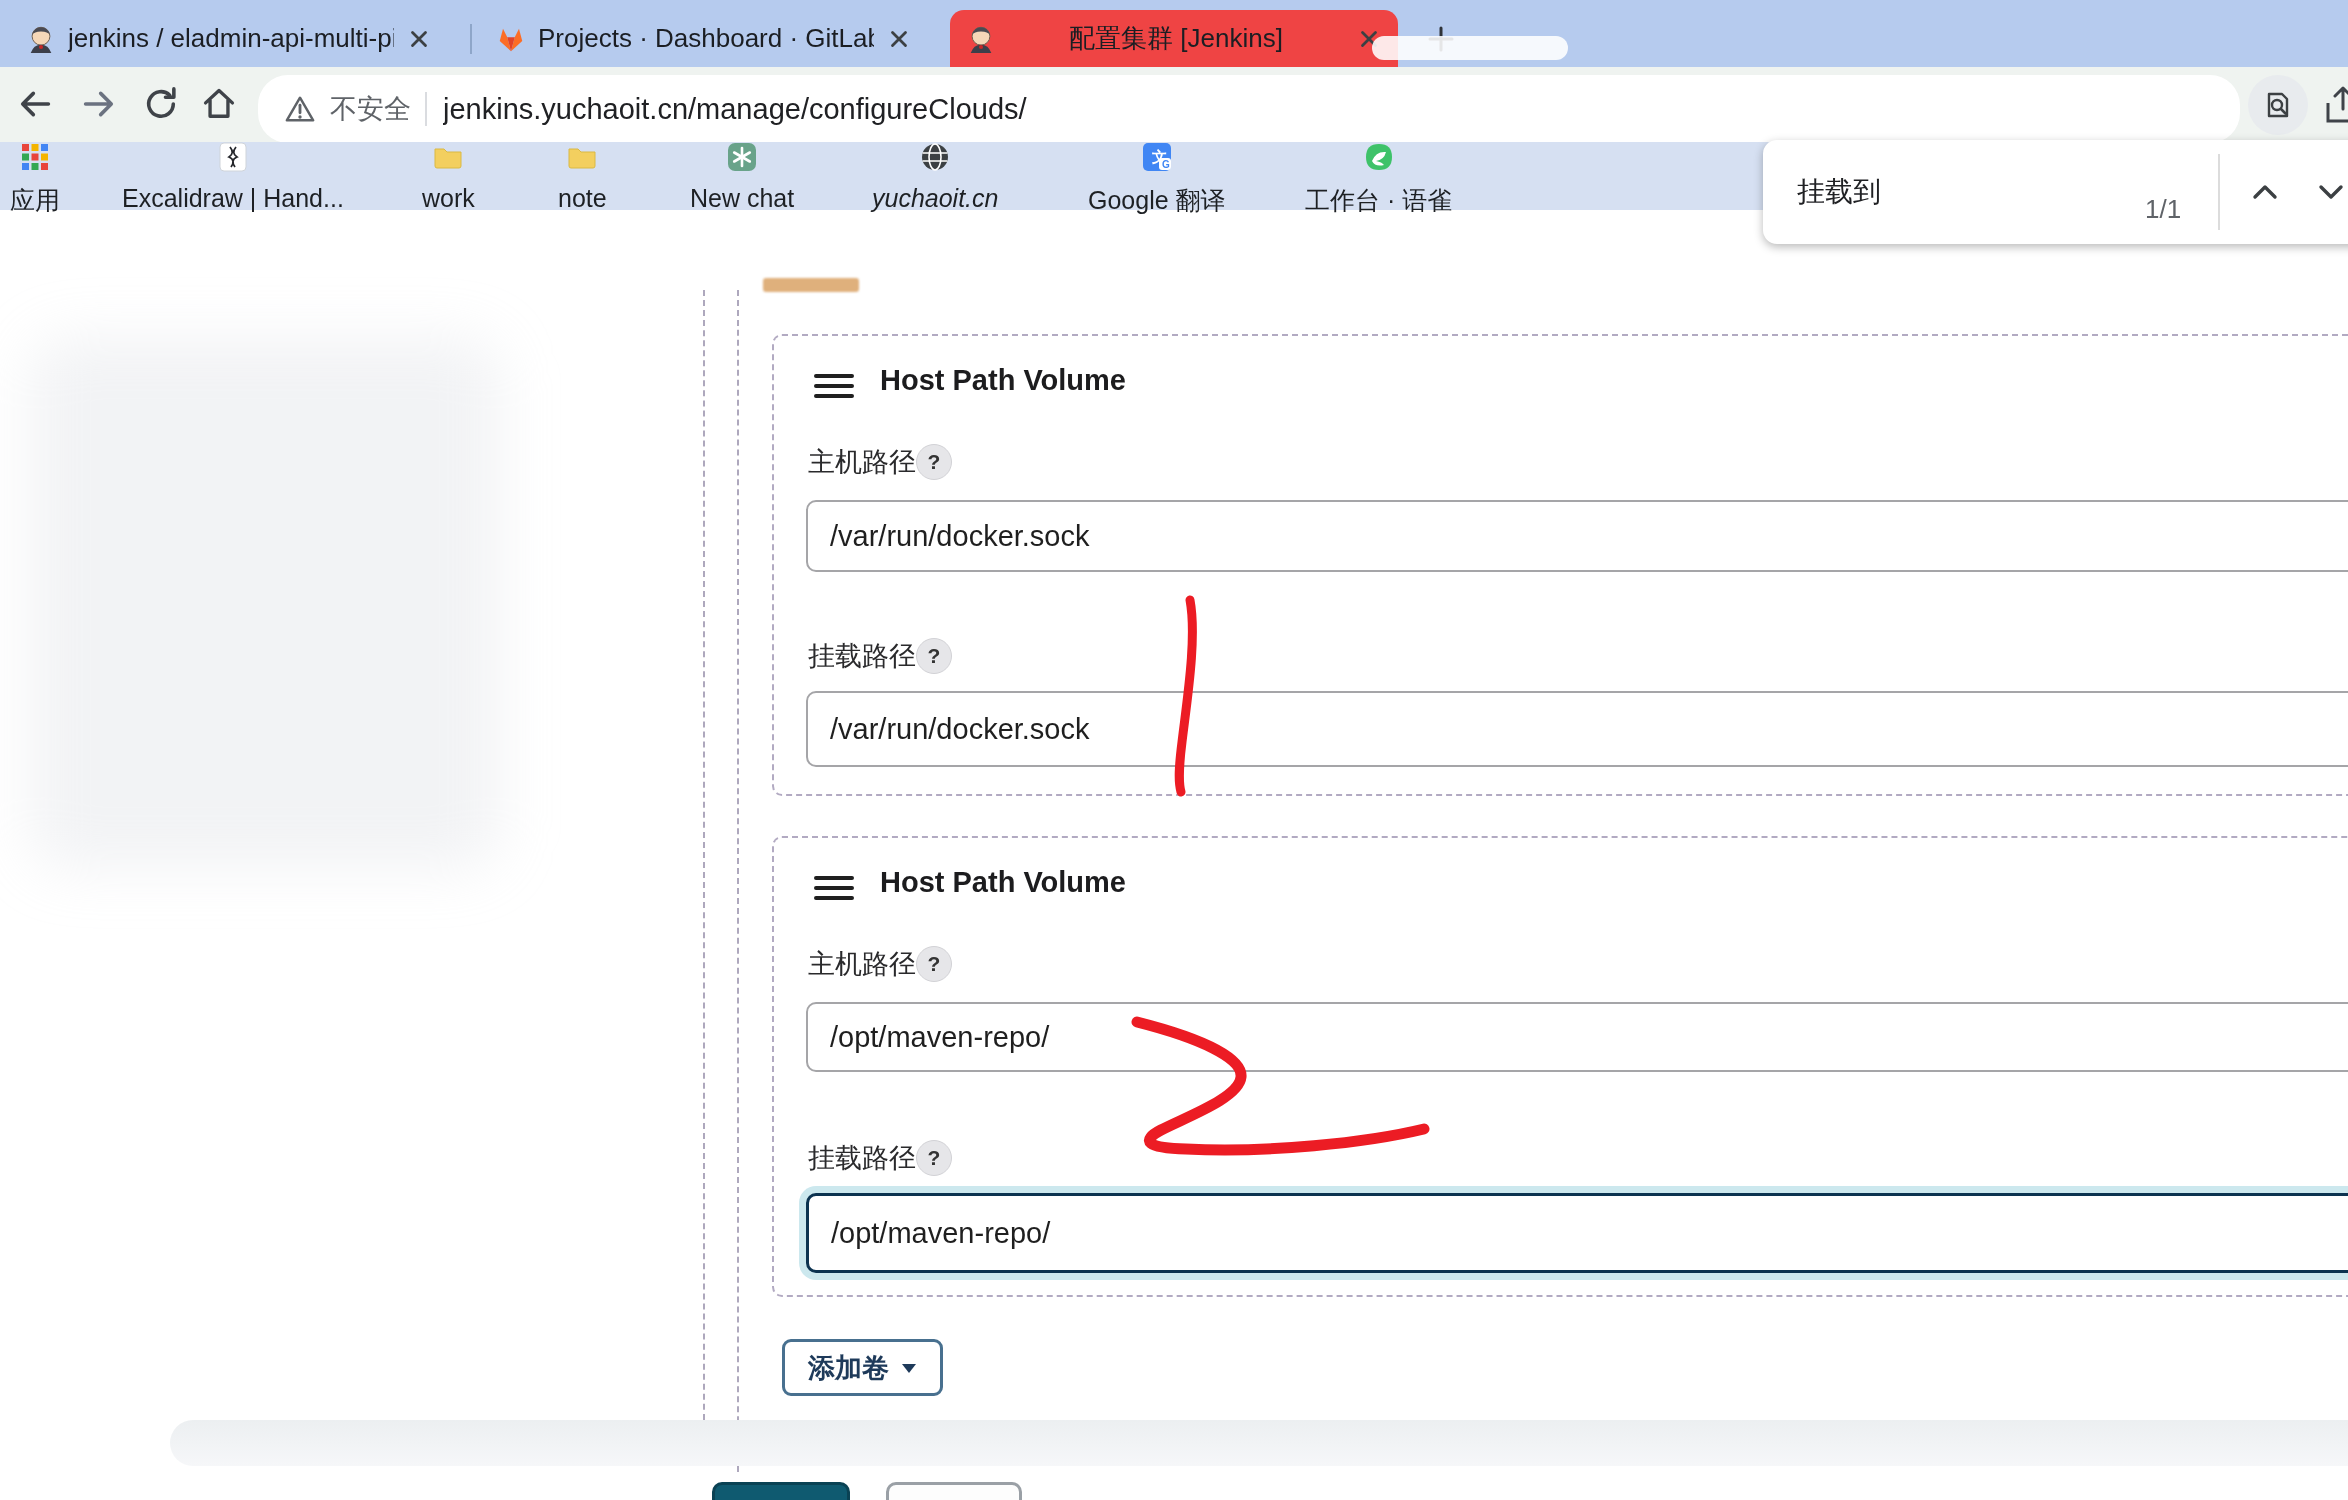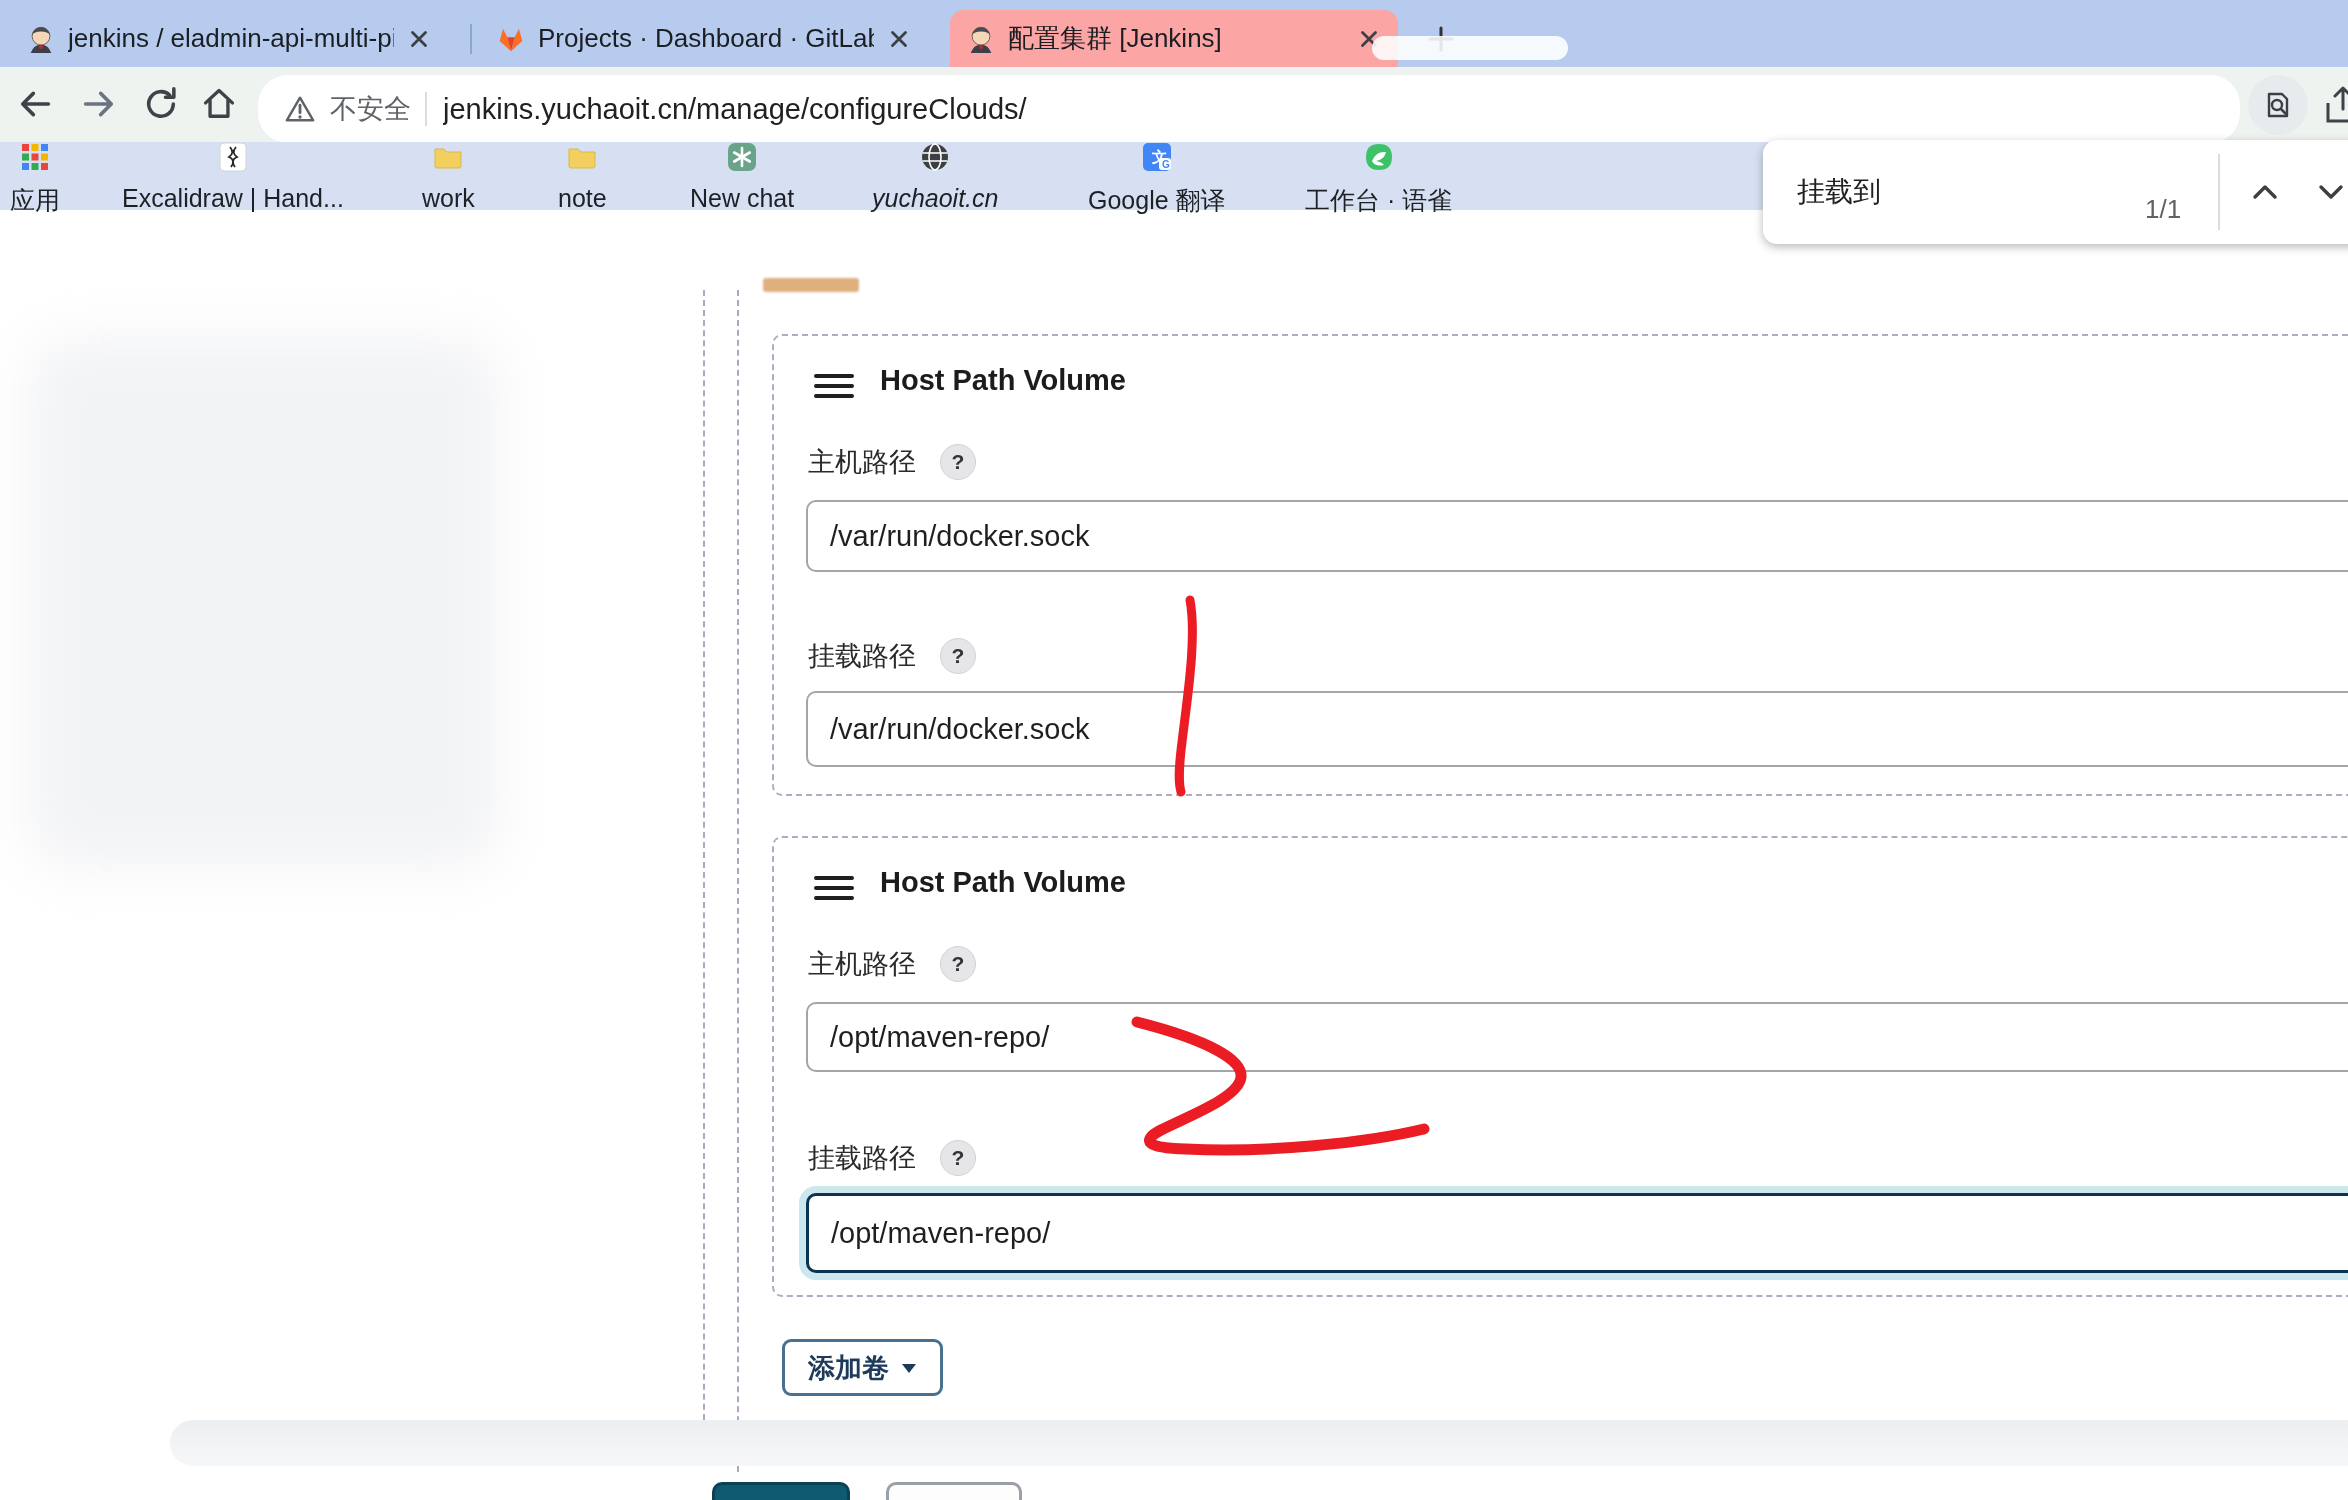--- a/index.html
+++ b/index.html
@@ -9,7 +9,7 @@
   .tabbar{position:absolute;left:0;top:0;width:2348px;height:67px;background:#b6cbee;}
   .tab{position:absolute;top:10px;height:57px;display:flex;align-items:center;gap:12px;
        padding:0 16px;box-sizing:border-box;border-radius:14px 14px 0 0;}
-  .tab.active{background:#fca5a5;}
+  .tab.active{background:#ef4444;text-align:center;}
   .tab .fav{width:30px;height:30px;flex:0 0 30px;}
   .tab .t-title{font-size:26px;color:#1b1e23;white-space:nowrap;overflow:hidden;flex:1;}
   .tab .x{width:26px;height:26px;flex:0 0 26px;}

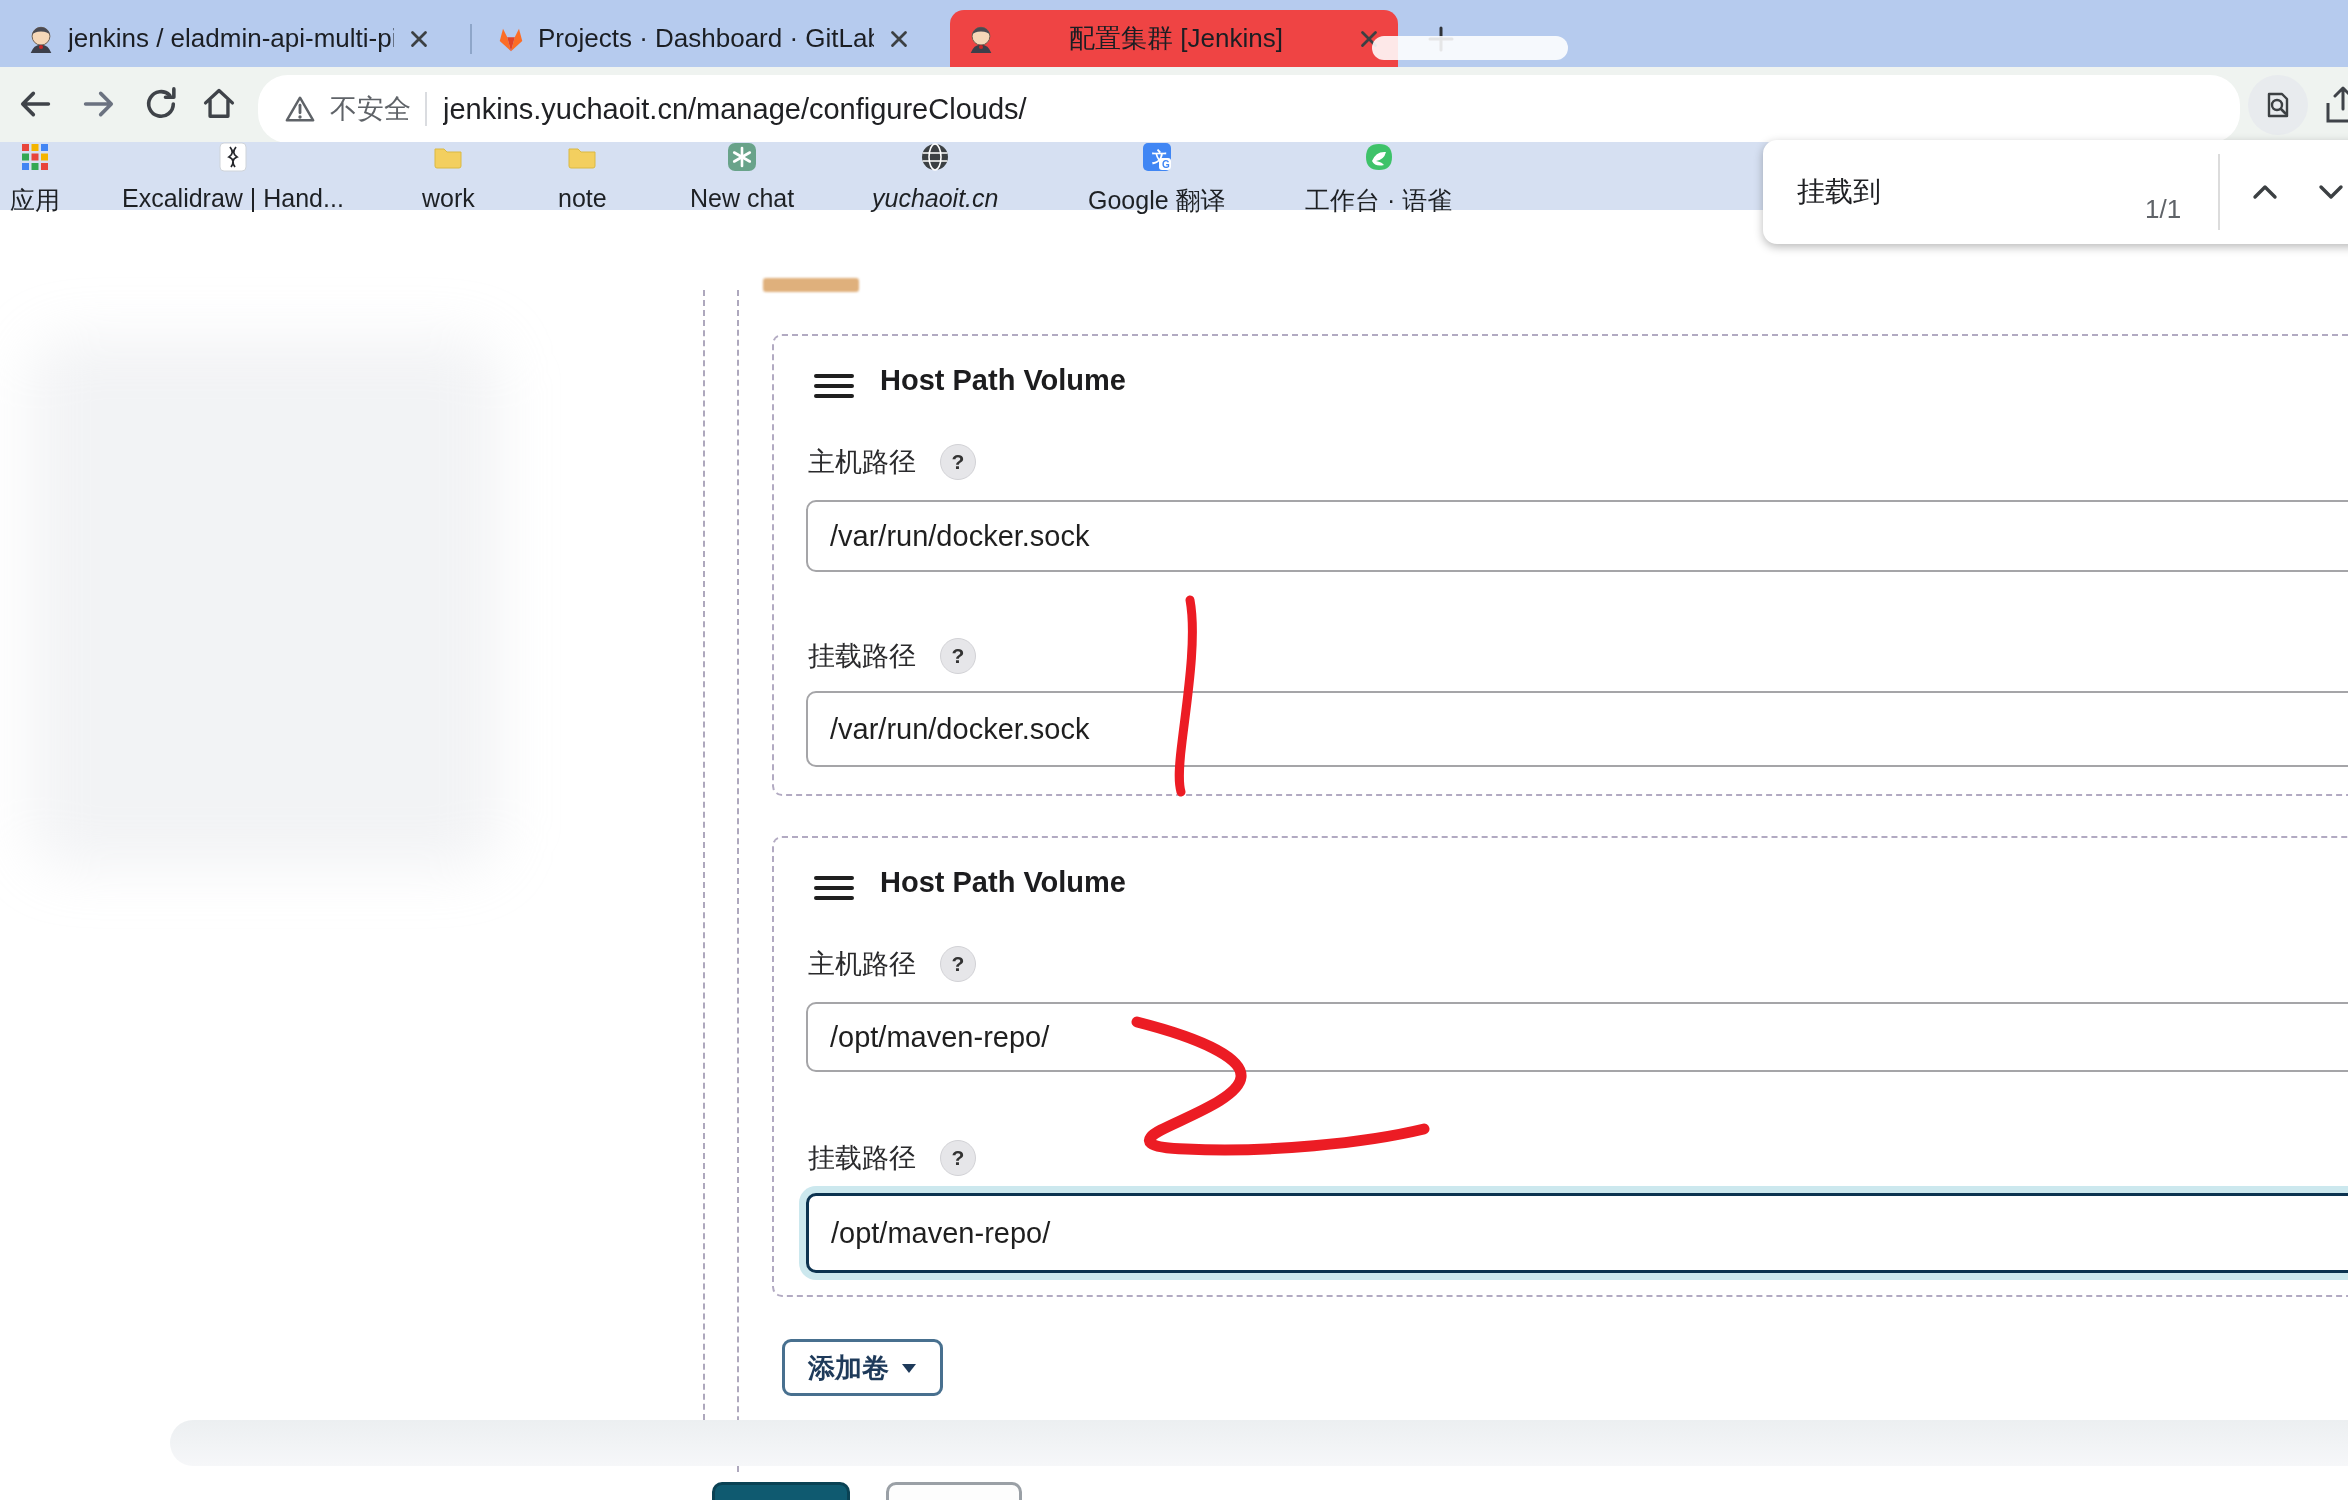--- a/index.html
+++ b/index.html
@@ -59,7 +59,7 @@
         background:#fff;box-sizing:border-box;}
   .drag{position:absolute;left:38px;top:32px;width:44px;height:36px;}
   .card-title{position:absolute;left:106px;top:28px;font-size:29px;font-weight:bold;color:#1c1c1e;}
-  .frow{position:absolute;left:34px;display:flex;align-items:center;gap:24px;}
+  .frow{position:absolute;left:34px;display:flex;align-items:center;}
   .flabel{font-size:27px;color:#2a2a2c;}
   .qbadge{width:34px;height:34px;border-radius:50%;background:#e6e6e9;border:1px solid #d2d2d6;
           color:#333;font-size:21px;font-weight:bold;display:flex;align-items:center;justify-content:center;}

